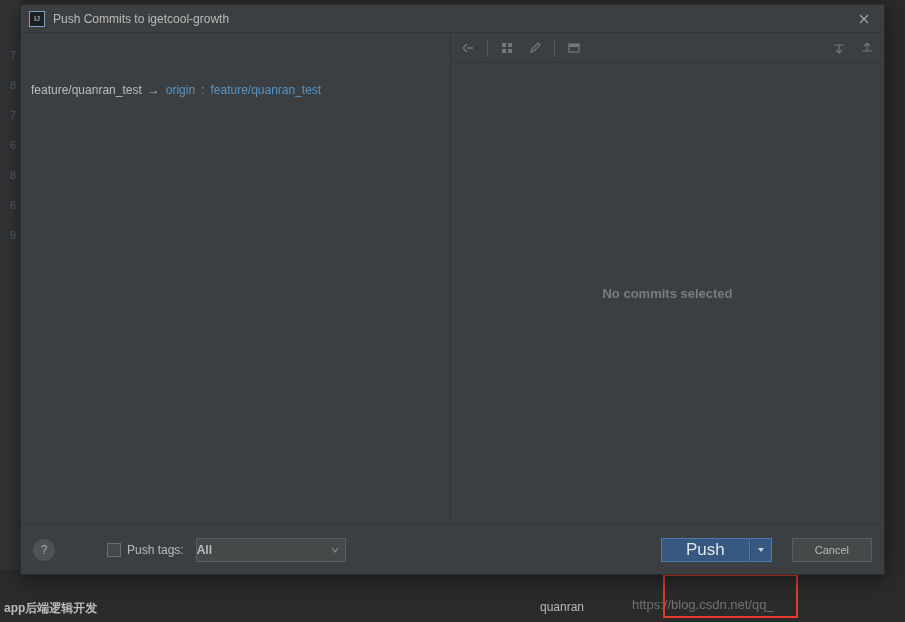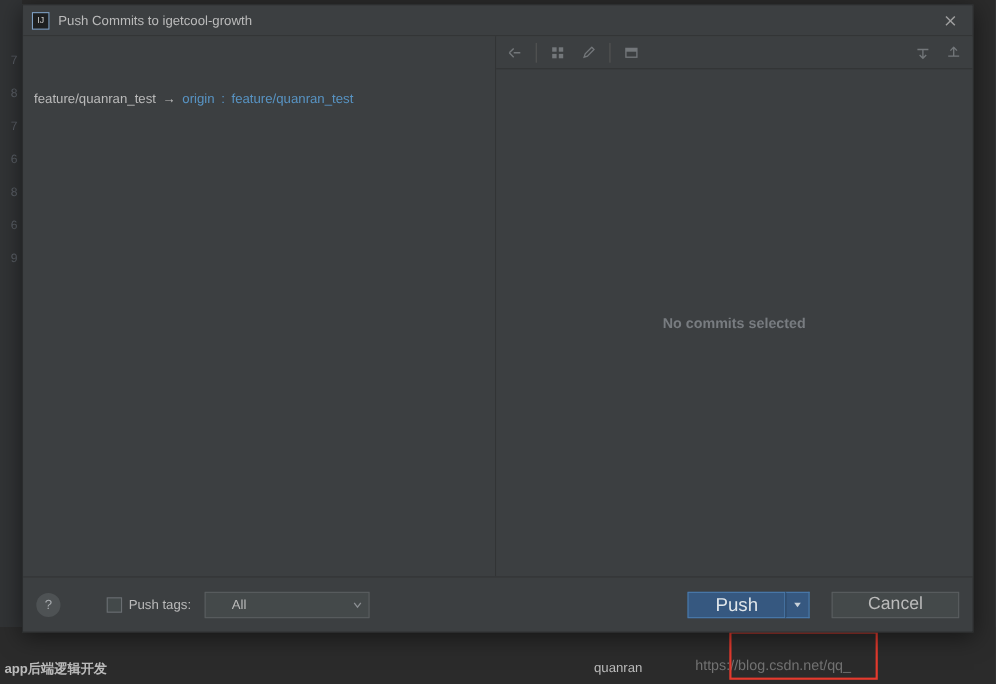--- a/index.html
+++ b/index.html
@@ -212,7 +212,7 @@
       display: flex;
       align-items: center;
       gap: 6px;
-      margin-left: 30px;
+      margin-left: 40px;
     }
     .checkbox {
       width: 14px;

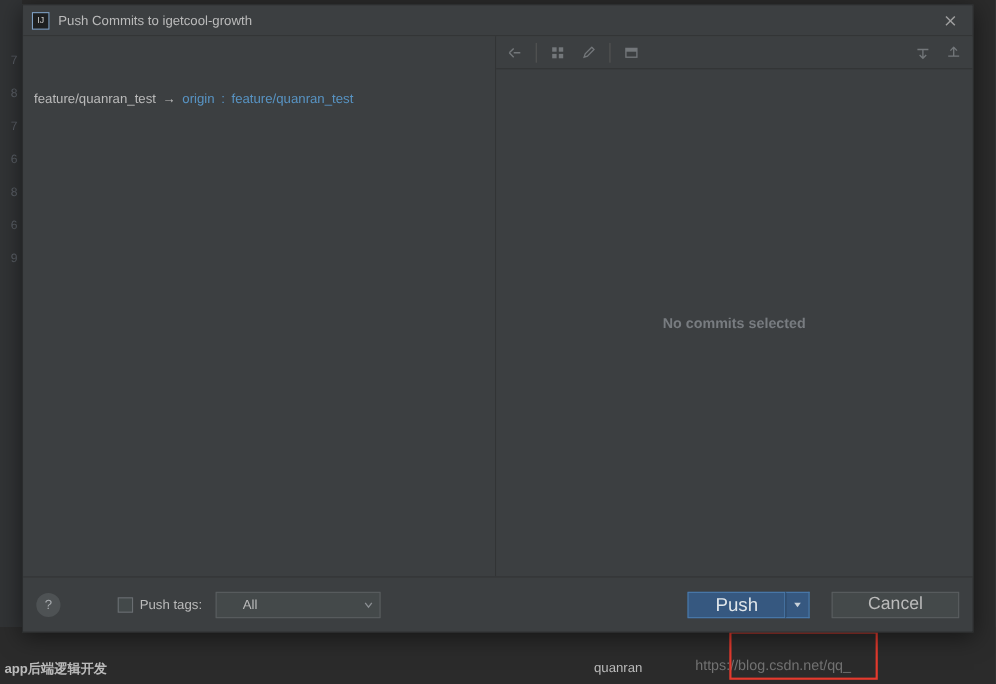--- a/index.html
+++ b/index.html
@@ -232,10 +232,11 @@
       border: 1px solid #5a5e60;
       display: flex;
       align-items: center;
-      padding: 0 24px;
+      padding: 0 0;
       color: #bbbbbb;
       position: relative;
       cursor: pointer;
+      font-weight: bold;
     }
     .select-box .chev {
       position: absolute;

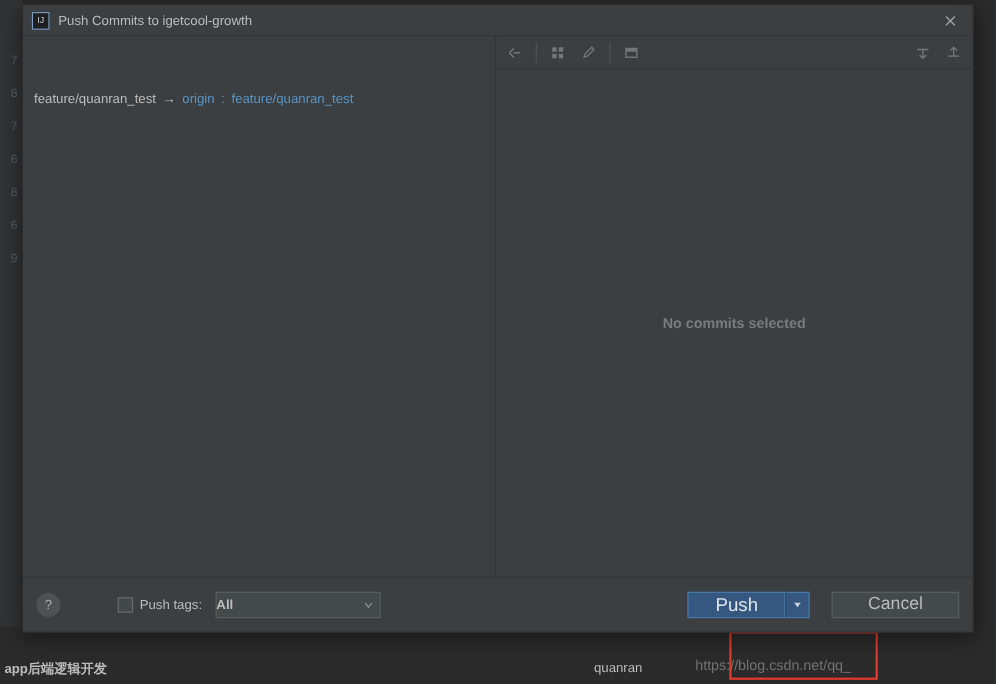--- a/index.html
+++ b/index.html
@@ -276,10 +276,10 @@
       background: #44494a;
       border: 1px solid #5a5e60;
       color: #bbbbbb;
-      padding: 0 32px;
-      display: flex;
-      align-items: center;
-      font-size: 16px;
+      padding: 0 22px;
+      display: flex;
+      align-items: center;
+      font-size: 11px;
       cursor: pointer;
       margin-left: 8px;
     }

